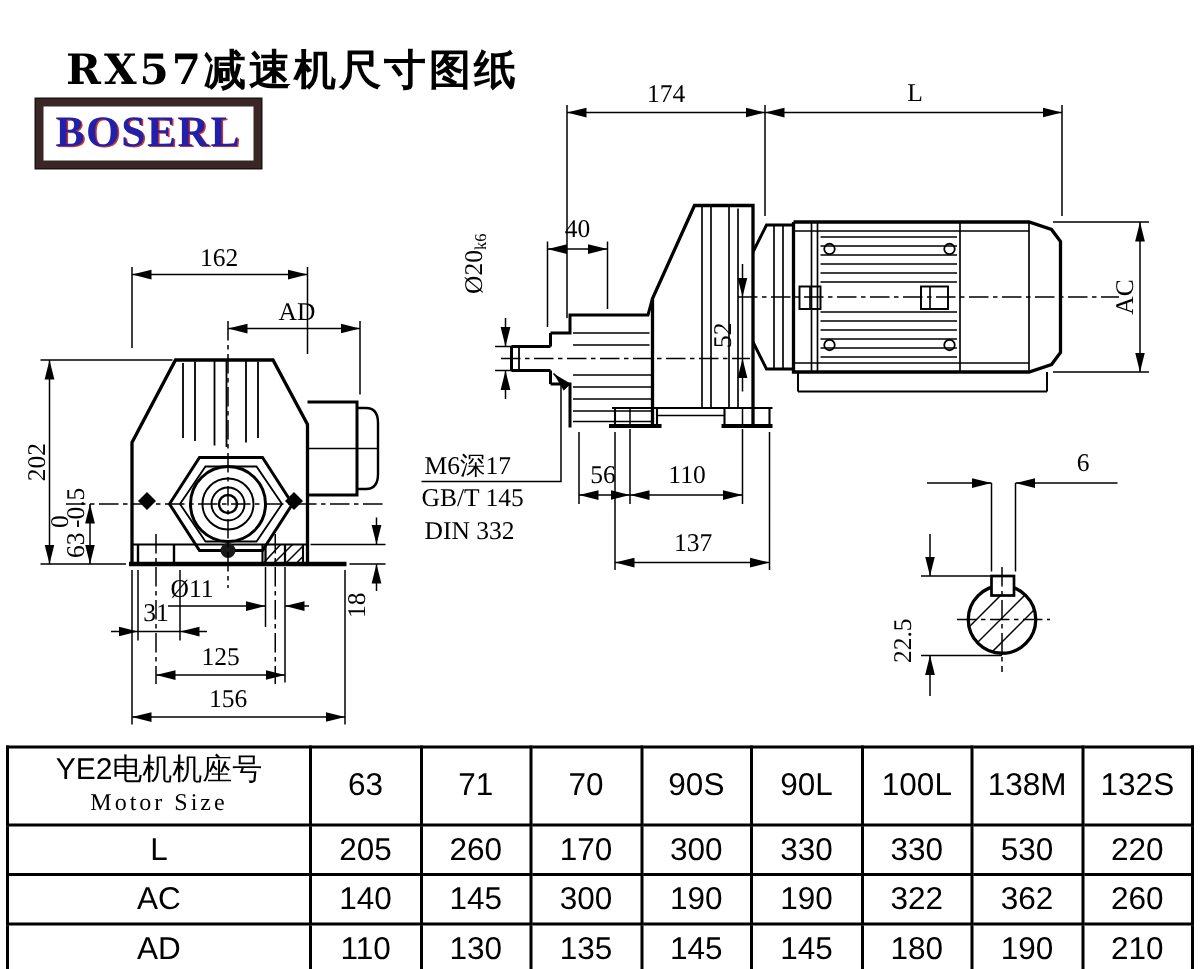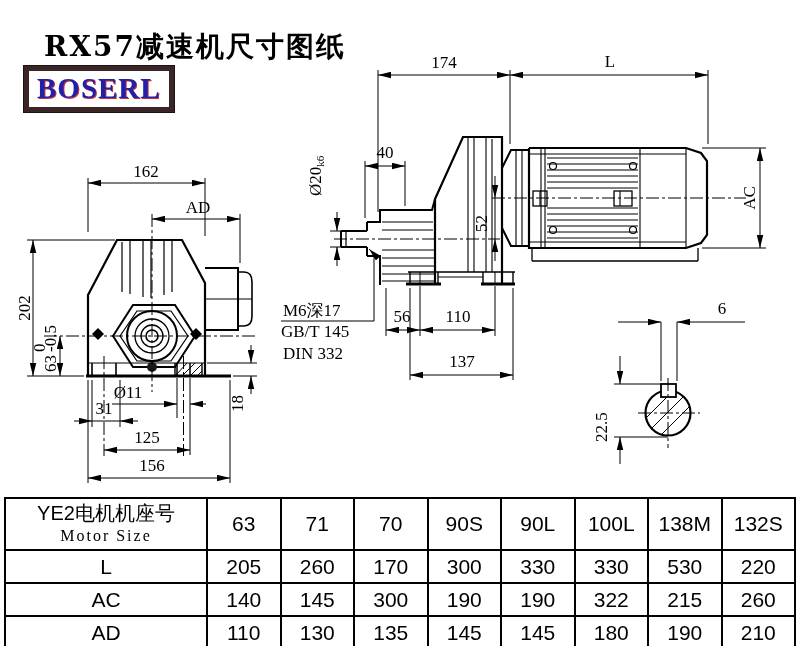--- a/index.html
+++ b/index.html
@@ -319,7 +319,7 @@
       <td>190</td>
       <td>190</td>
       <td>322</td>
-      <td>215</td>
+      <td>362</td>
       <td>260</td>
     </tr>
     <tr>

